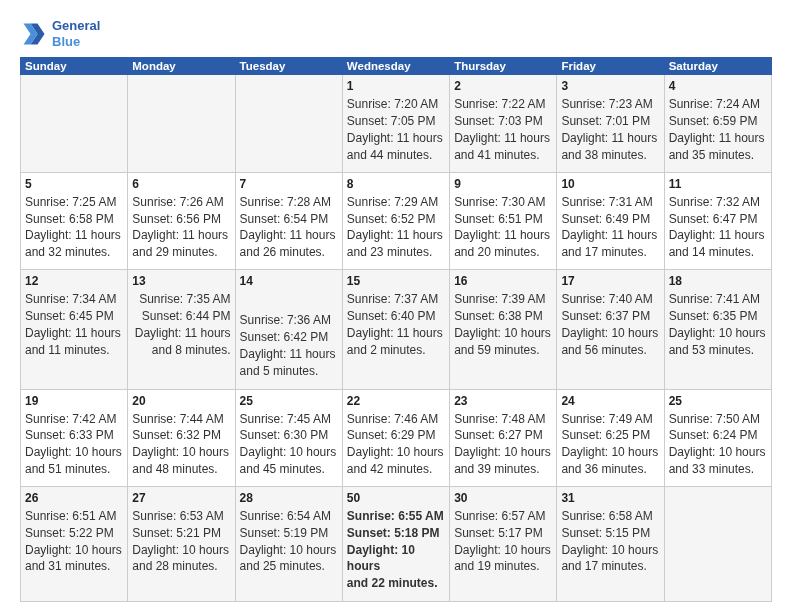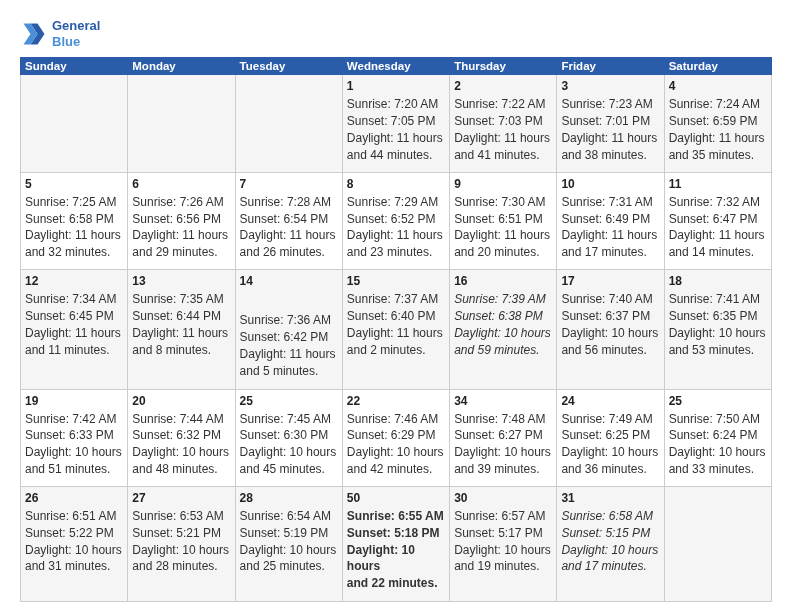--- a/index.html
+++ b/index.html
@@ -230,7 +230,7 @@
           </td>
           <td>
             <span class="day-num">13</span>
-            <div class="day-info" style="white-space: pre-line;">Sunrise: 7:35 AM
+            <div class="day-info" style="white-space: pre-line; text-align: right;">Sunrise: 7:35 AM
 Sunset: 6:44 PM
 Daylight: 11 hours
 and 8 minutes.</div>

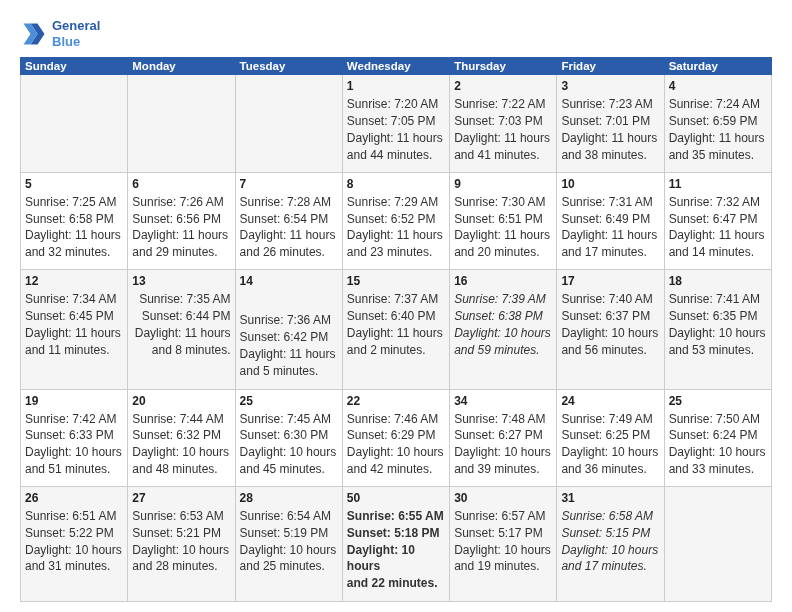--- a/index.html
+++ b/index.html
@@ -251,7 +251,7 @@
           </td>
           <td>
             <span class="day-num">16</span>
-            <div class="day-info" style="white-space: pre-line; font-style: italic;">Sunrise: 7:39 AM
+            <div class="day-info" style="white-space: pre-line;">Sunrise: 7:39 AM
 Sunset: 6:38 PM
 Daylight: 10 hours
 and 59 minutes.</div>

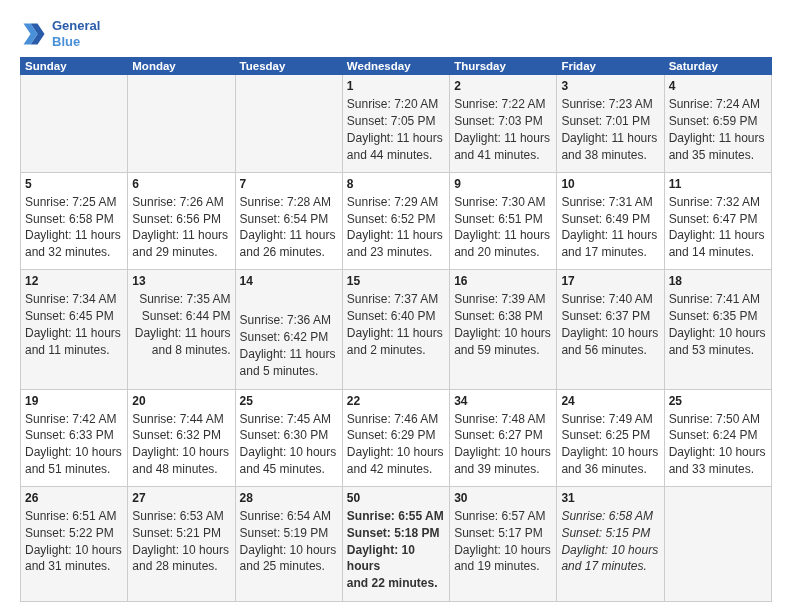--- a/index.html
+++ b/index.html
@@ -301,7 +301,7 @@
 and 42 minutes.</div>
           </td>
           <td>
-            <span class="day-num">34</span>
+            <span class="day-num">23</span>
             <div class="day-info" style="white-space: pre-line;">Sunrise: 7:48 AM
 Sunset: 6:27 PM
 Daylight: 10 hours

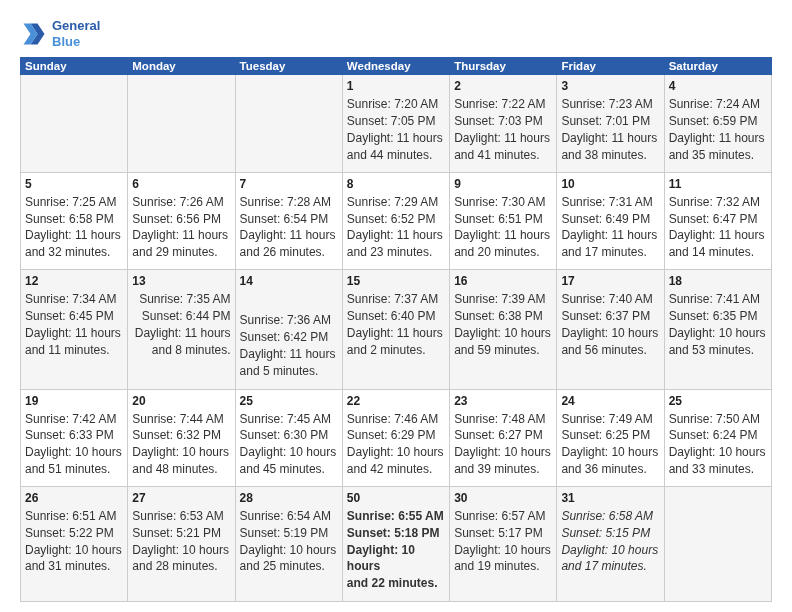--- a/index.html
+++ b/index.html
@@ -360,7 +360,7 @@
           </td>
           <td>
             <span class="day-num">31</span>
-            <div class="day-info" style="white-space: pre-line; font-style: italic;">Sunrise: 6:58 AM
+            <div class="day-info" style="white-space: pre-line;">Sunrise: 6:58 AM
 Sunset: 5:15 PM
 Daylight: 10 hours
 and 17 minutes.</div>

